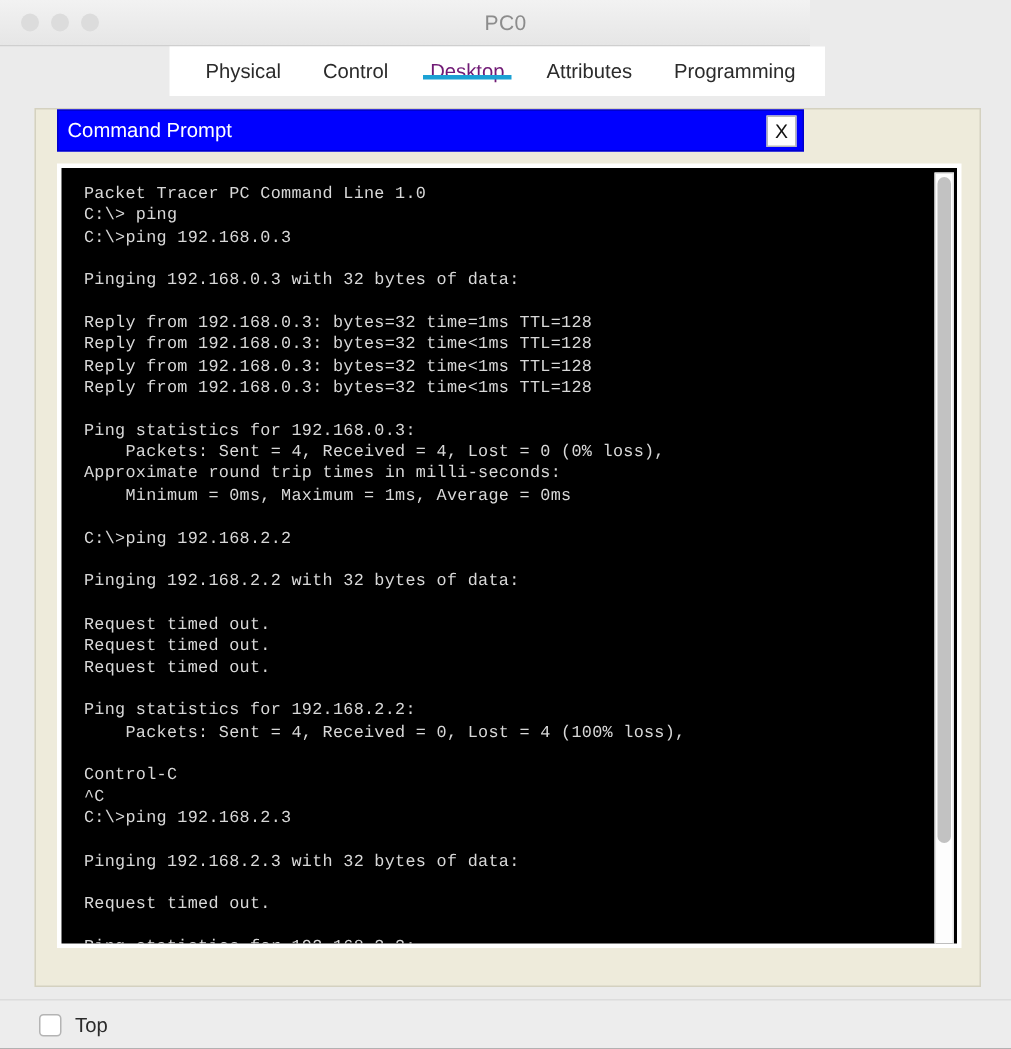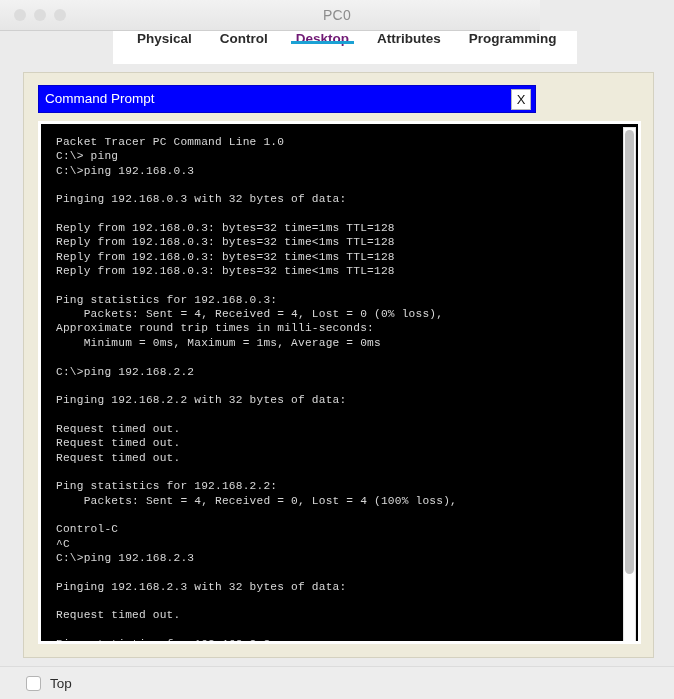--- a/index.html
+++ b/index.html
@@ -59,9 +59,8 @@
     height: 33px;
     background: #ffffff;
     display: flex;
-    align-items: flex-start;
+    align-items: center;
     padding: 0 6px 0 10px;
-    font-weight: bold;
   }
   .tab {
     display: flex;

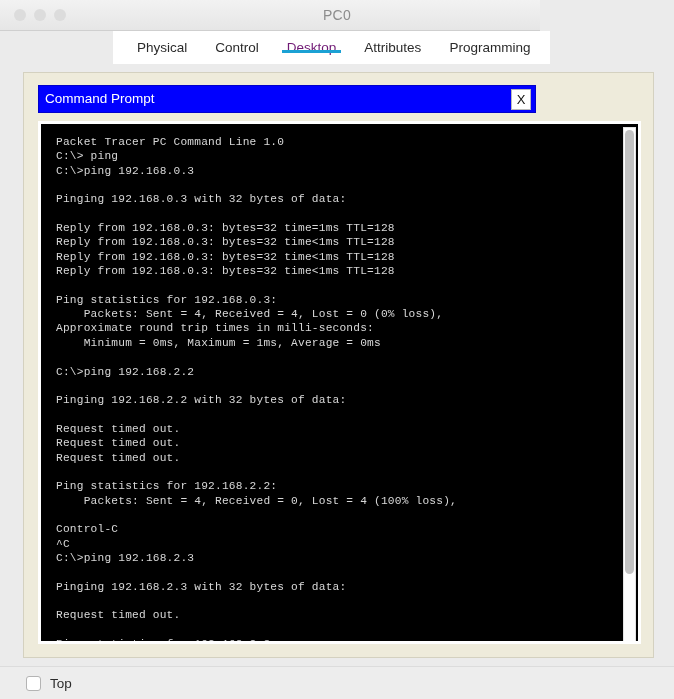--- a/index.html
+++ b/index.html
@@ -97,7 +97,7 @@
   
   #cmd-window {
     position: absolute;
-    left: 14px; top: 12px;
+    left: 14px; top: 0;
     width: 498px;
     height: 559px;
   }

